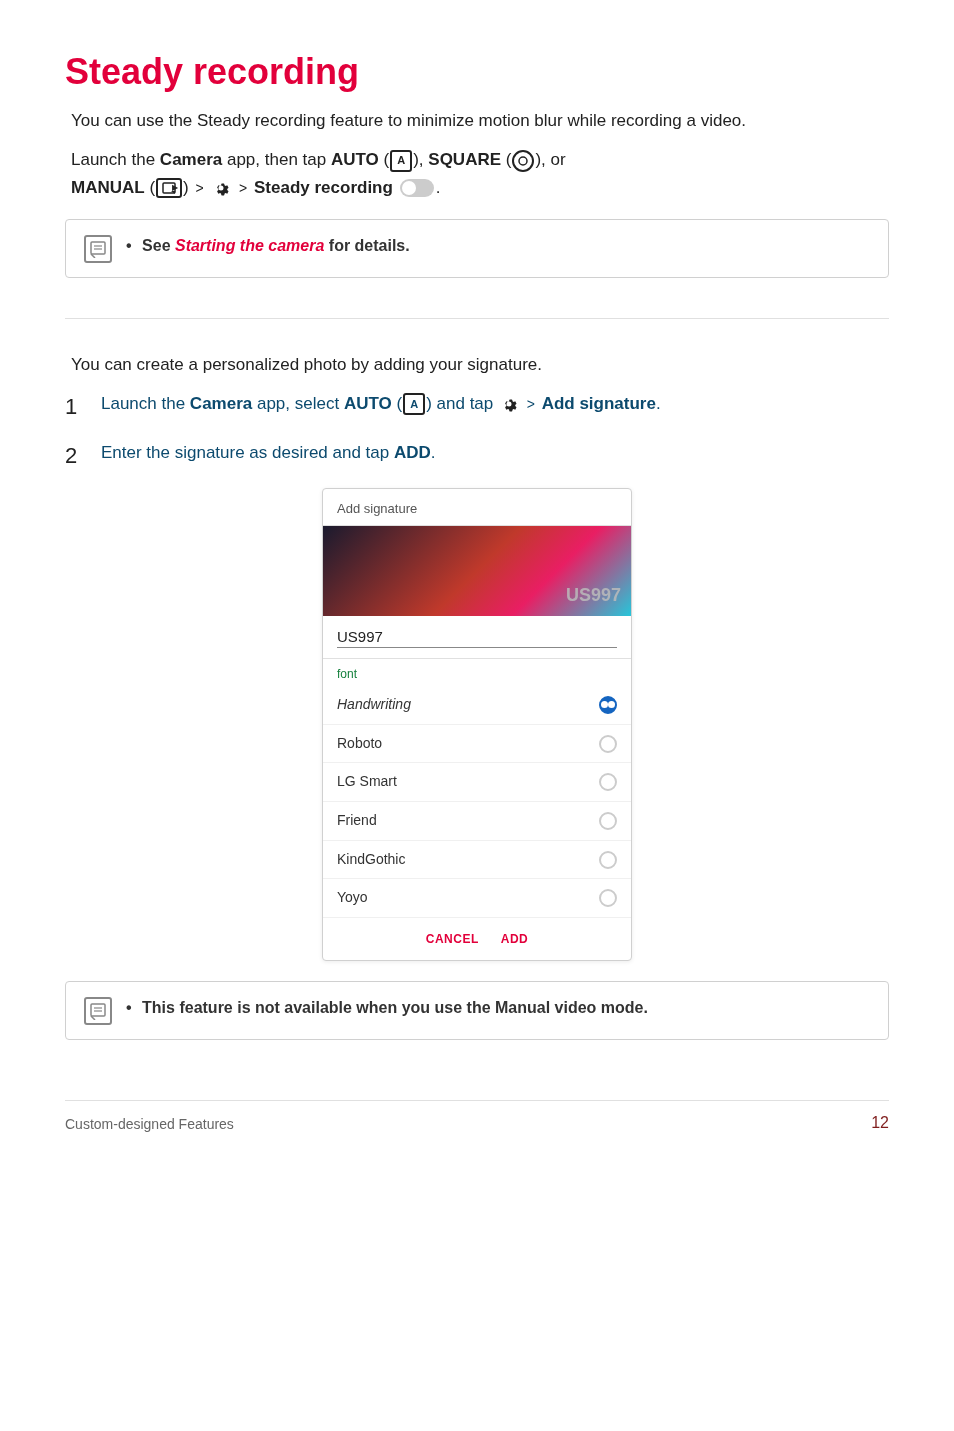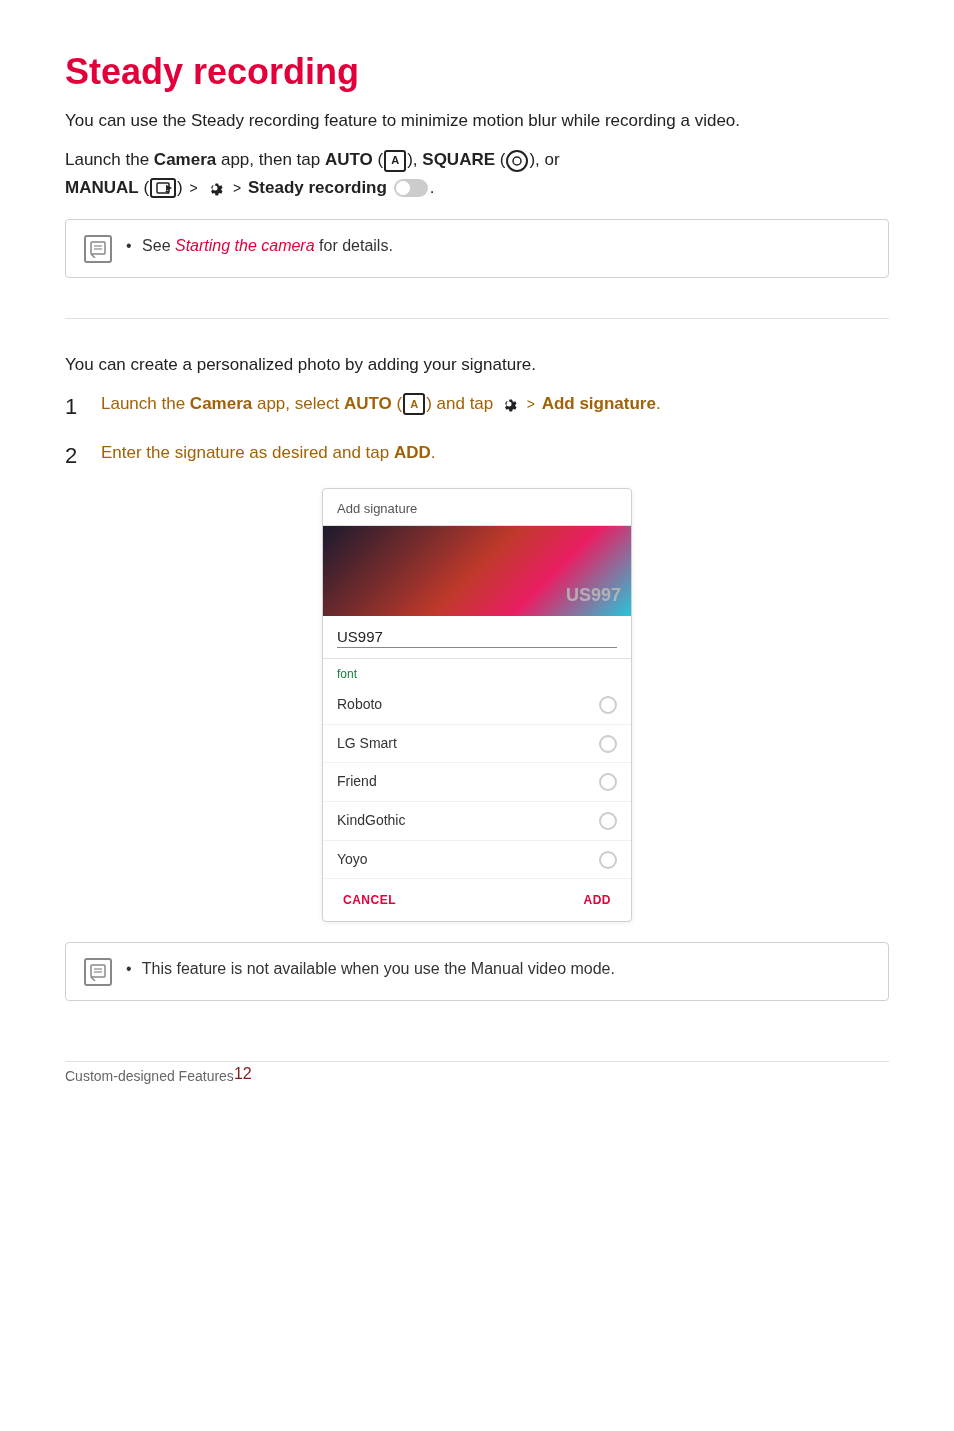--- a/index.html
+++ b/index.html
@@ -37,6 +37,7 @@
       color: #222;
       margin-bottom: 12px;
       line-height: 1.6;
+      margin-left: 6px;
     }
 
     .bold { font-weight: 700; }

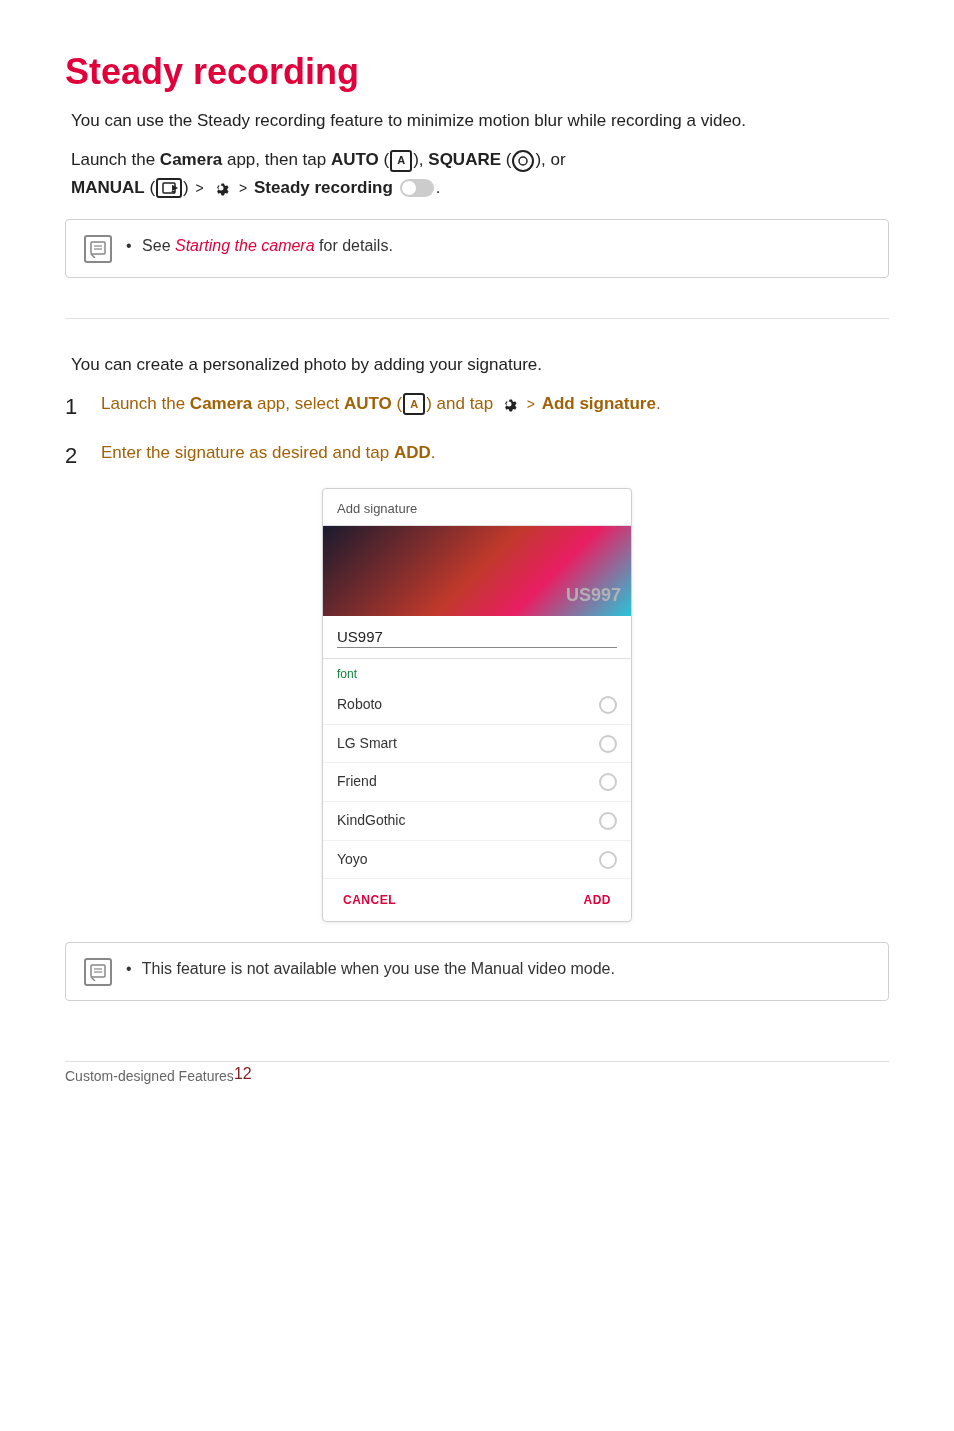--- a/index.html
+++ b/index.html
@@ -121,6 +121,7 @@
       gap: 14px;
       margin: 18px 0 13px 0;
       background: #fff;
+      font-weight: bold;
     }
     .note-icon {
       width: 28px;

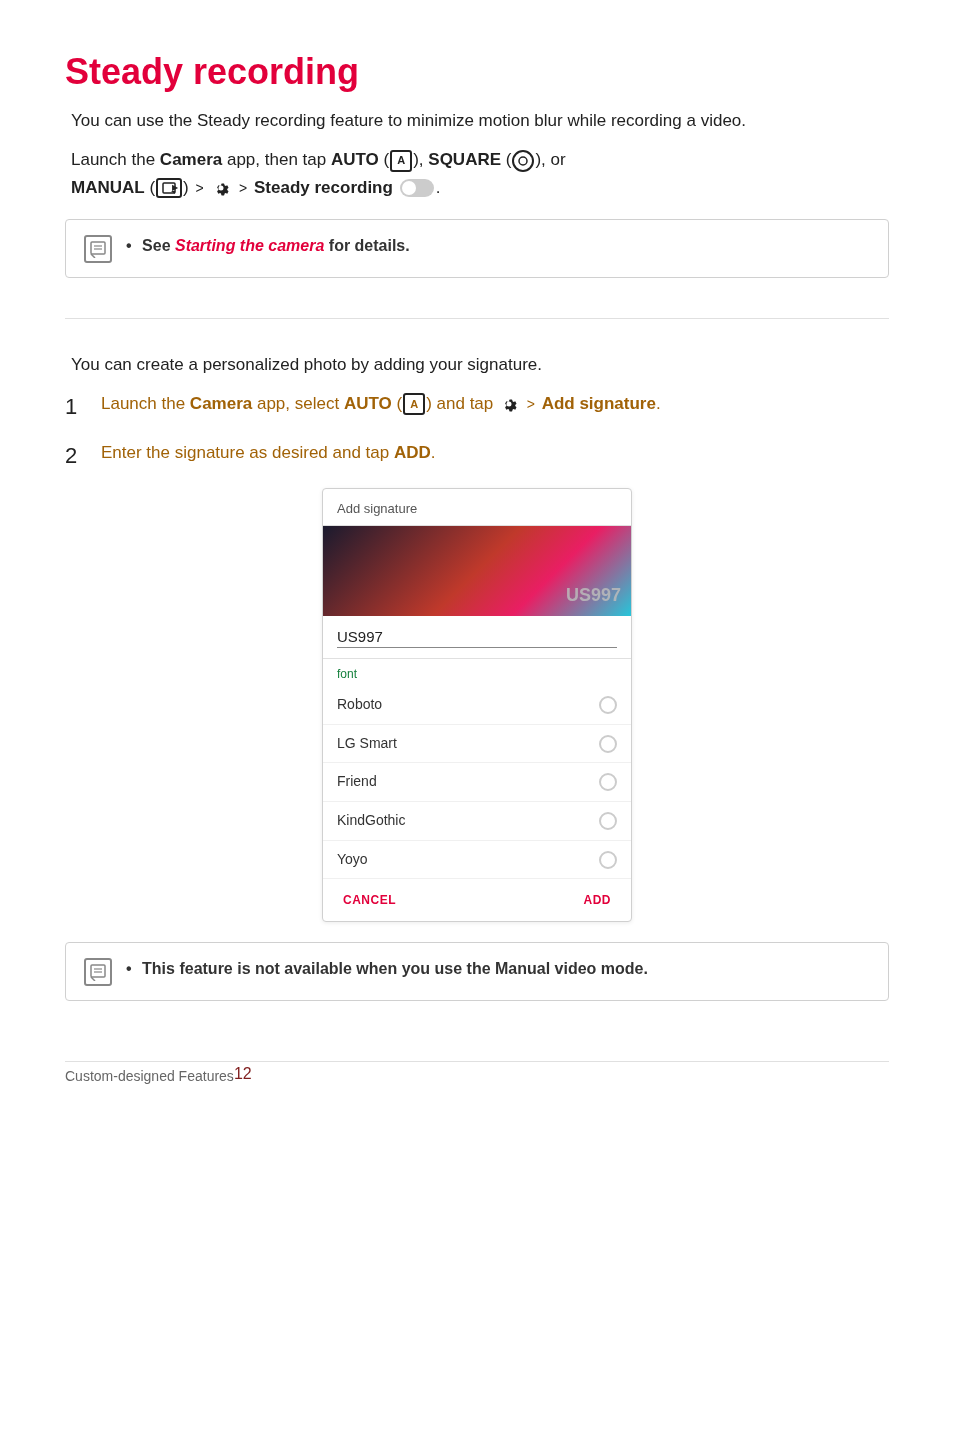--- a/index.html
+++ b/index.html
@@ -162,7 +162,7 @@
     }
     .step-text {
       font-size: 17px;
-      color: #a16207;
+      color: #0c4a6e;
       line-height: 1.6;
       flex: 1;
     }

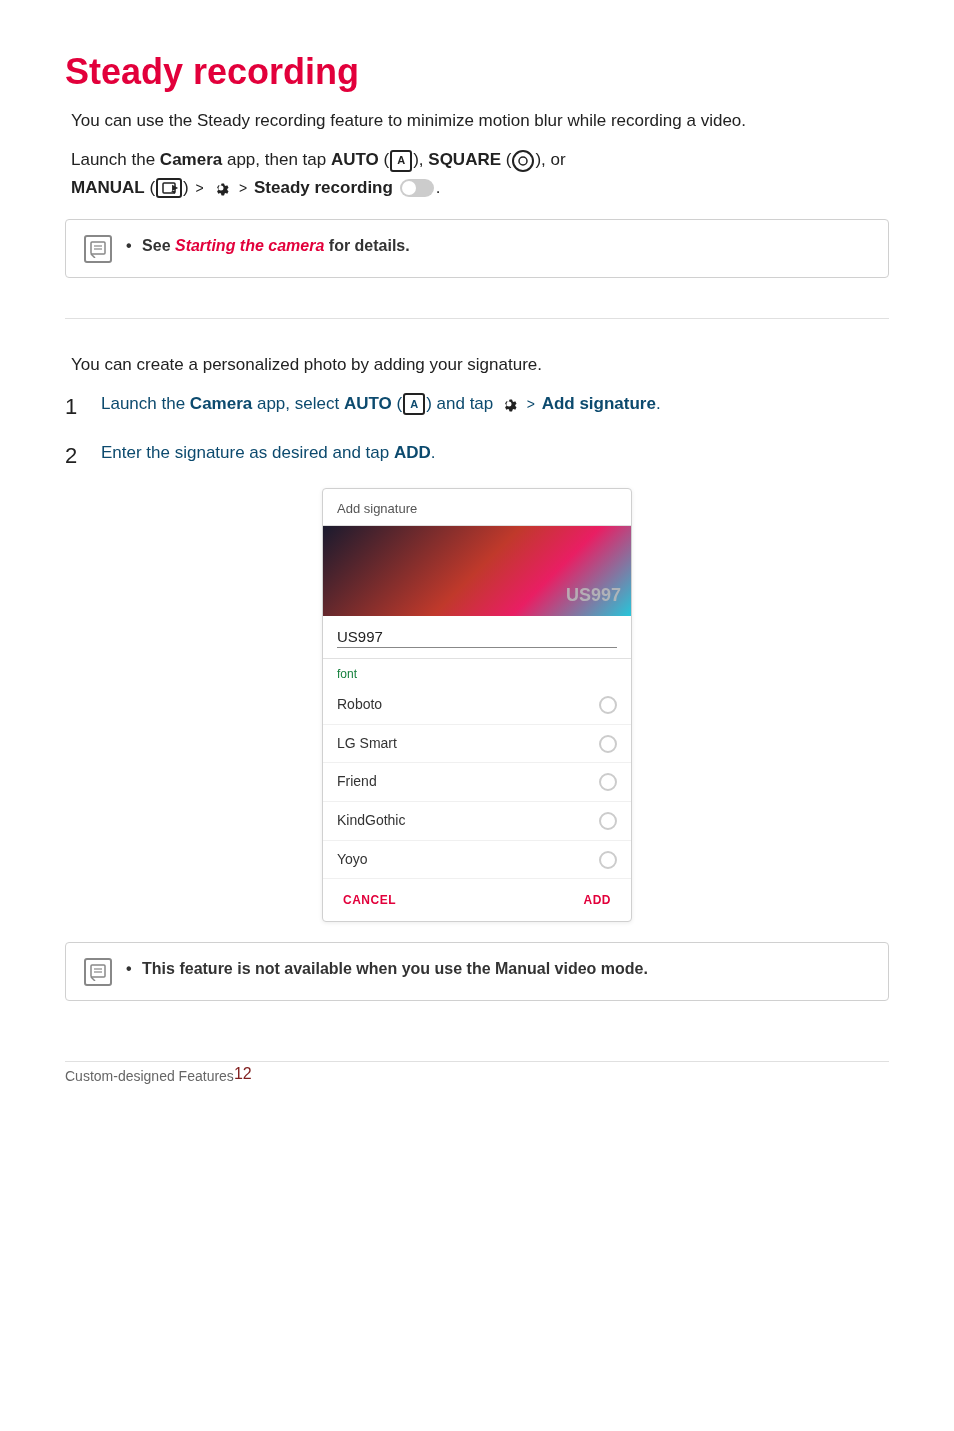--- a/index.html
+++ b/index.html
@@ -396,6 +396,12 @@
     </div>
     <div class="dialog-label">font</div>
     <div class="dialog-radio-list">
+      <div class="dialog-radio-item first-item">
+        <span>Handwriting</span>
+        <div class="radio-circle selected">
+          <span style="width:7px;height:7px;border-radius:50%;background:#fff;display:block;"></span>
+        </div>
+      </div>
       <div class="dialog-radio-item">
         <span>Roboto</span>
         <div class="radio-circle"></div>

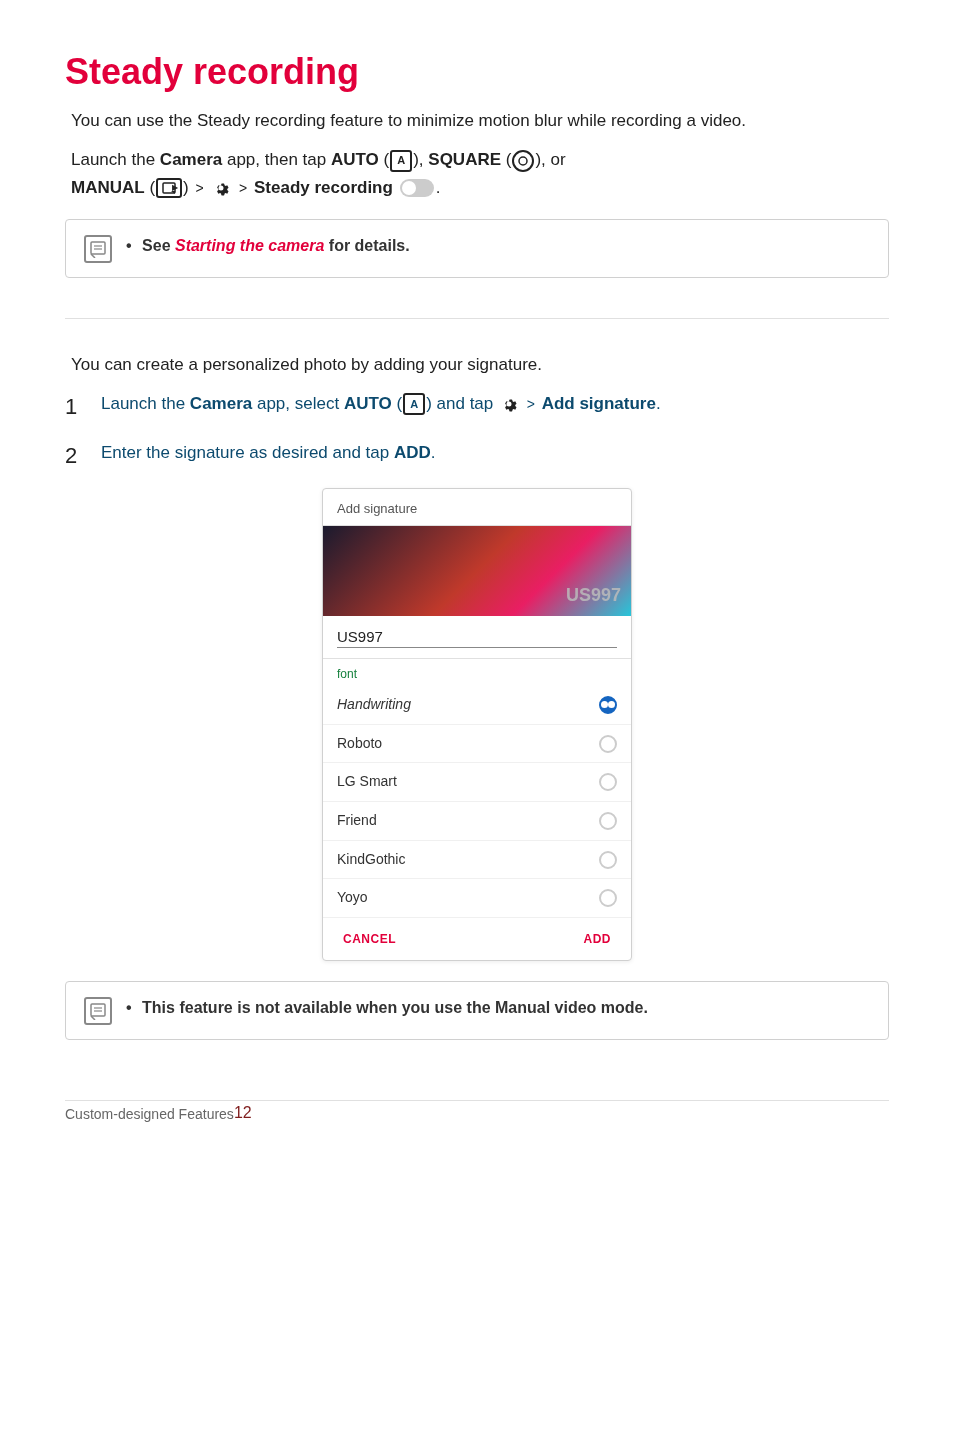--- a/index.html
+++ b/index.html
@@ -250,7 +250,7 @@
     }
     .dialog-footer {
       display: flex;
-      justify-content: space-between;
+      justify-content: center;
       gap: 10px;
       padding: 10px 14px;
     }

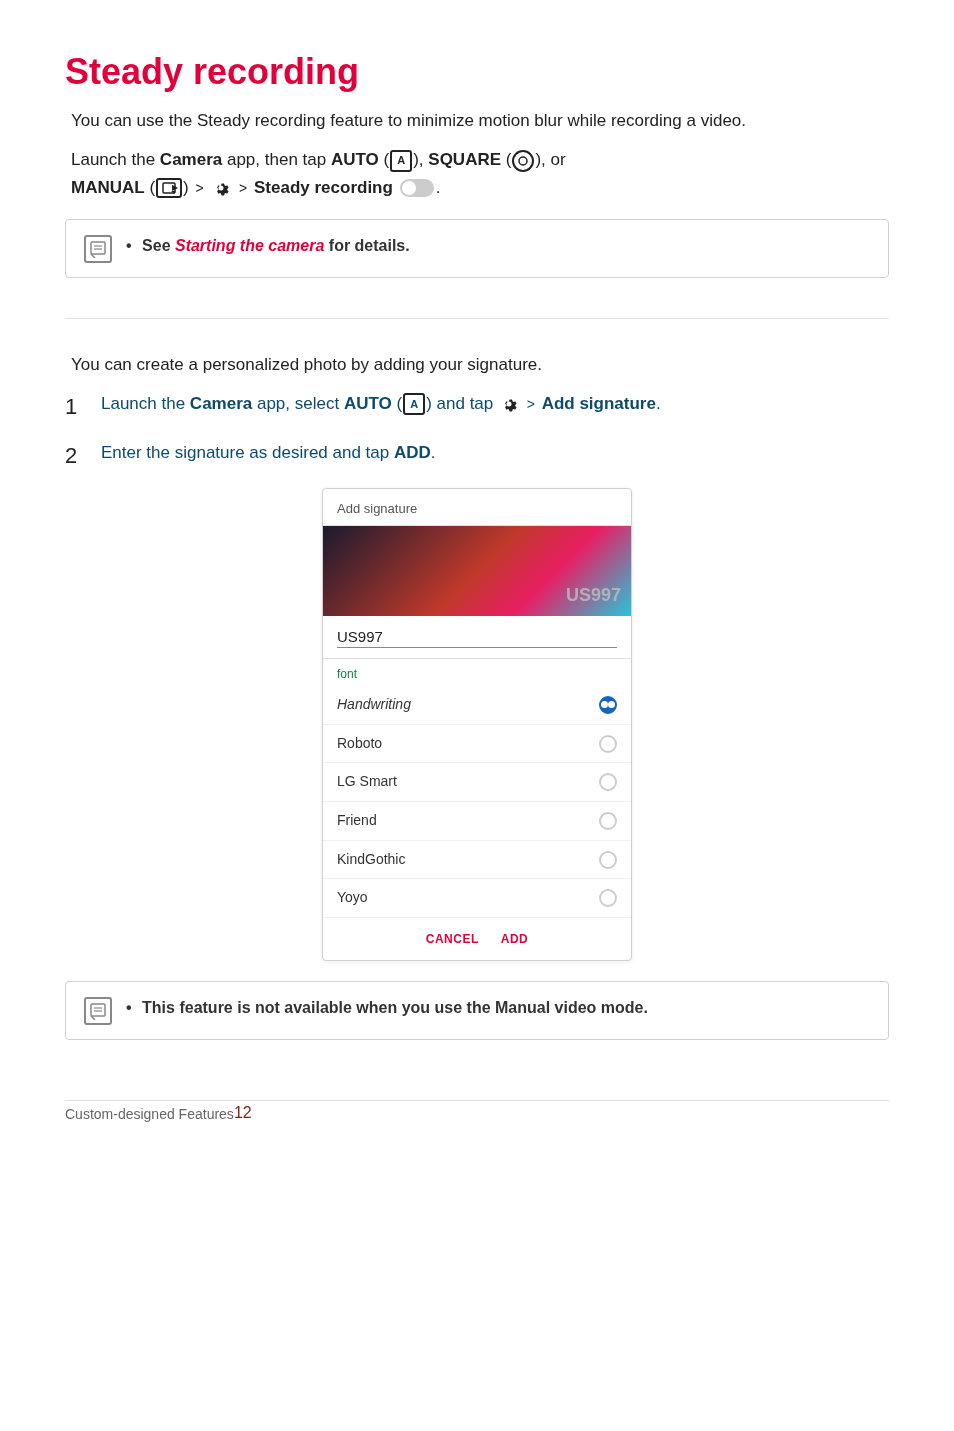--- a/index.html
+++ b/index.html
@@ -274,8 +274,10 @@
     
     .page-footer {
       display: flex;
+      justify-content: space-between;
       align-items: flex-end;
       margin-top: 60px;
+      padding-top: 10px;
       border-top: 1px solid #e0e0e0;
     }
     .footer-left {

